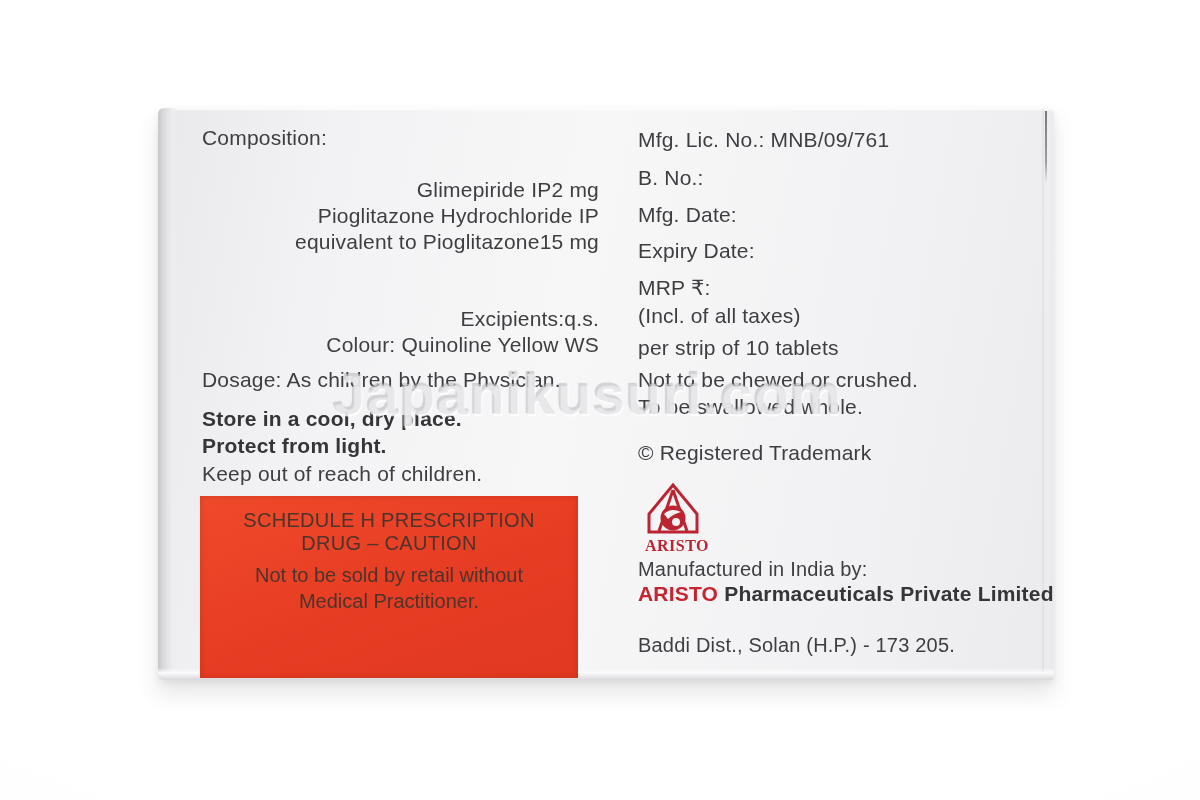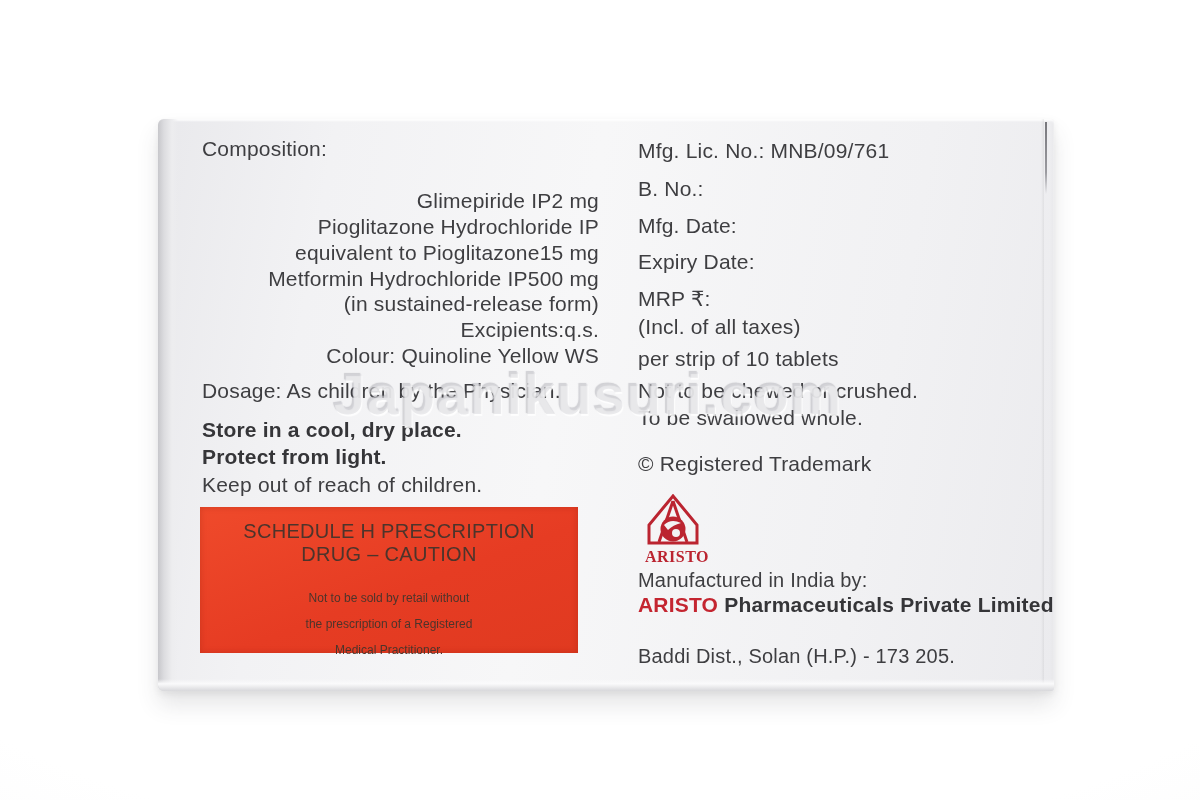--- a/index.html
+++ b/index.html
@@ -13,7 +13,7 @@
 
   
   .carton {
-    position:absolute; left:158px; top:119px; width:896px; height:572px;
+    position:absolute; left:158px; top:108px; width:896px; height:572px;
     background: linear-gradient(100deg, #e9e9ec 0%, #f2f2f4 18%, #f7f7f8 45%, #f1f1f3 78%, #ebebee 100%);
     border-radius: 6px 3px 3px 6px;
     box-shadow: 0 14px 22px rgba(60,60,70,0.13), 0 3px 6px rgba(60,60,70,0.08),

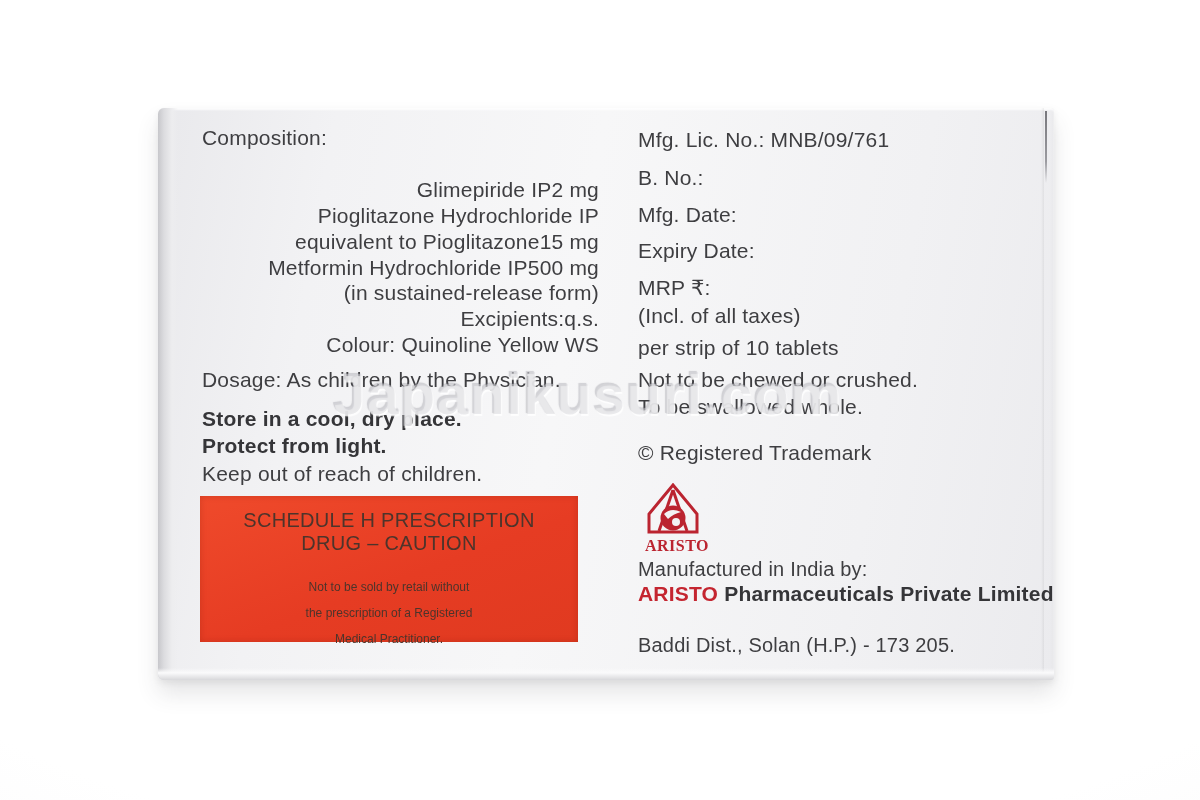--- a/index.html
+++ b/index.html
@@ -98,10 +98,6 @@
     <span>equivalent to Pioglitazone</span>
     <span>15 mg</span>
   </div>
-  <div class="line lcol amt-row" style="top:148px">
-    <span>Metformin Hydrochloride IP</span>
-    <span>500 mg</span>
-  </div>
   <div class="line lcol amt-row" style="top:173px">
     <span>(in sustained-release form)</span>
     <span></span>

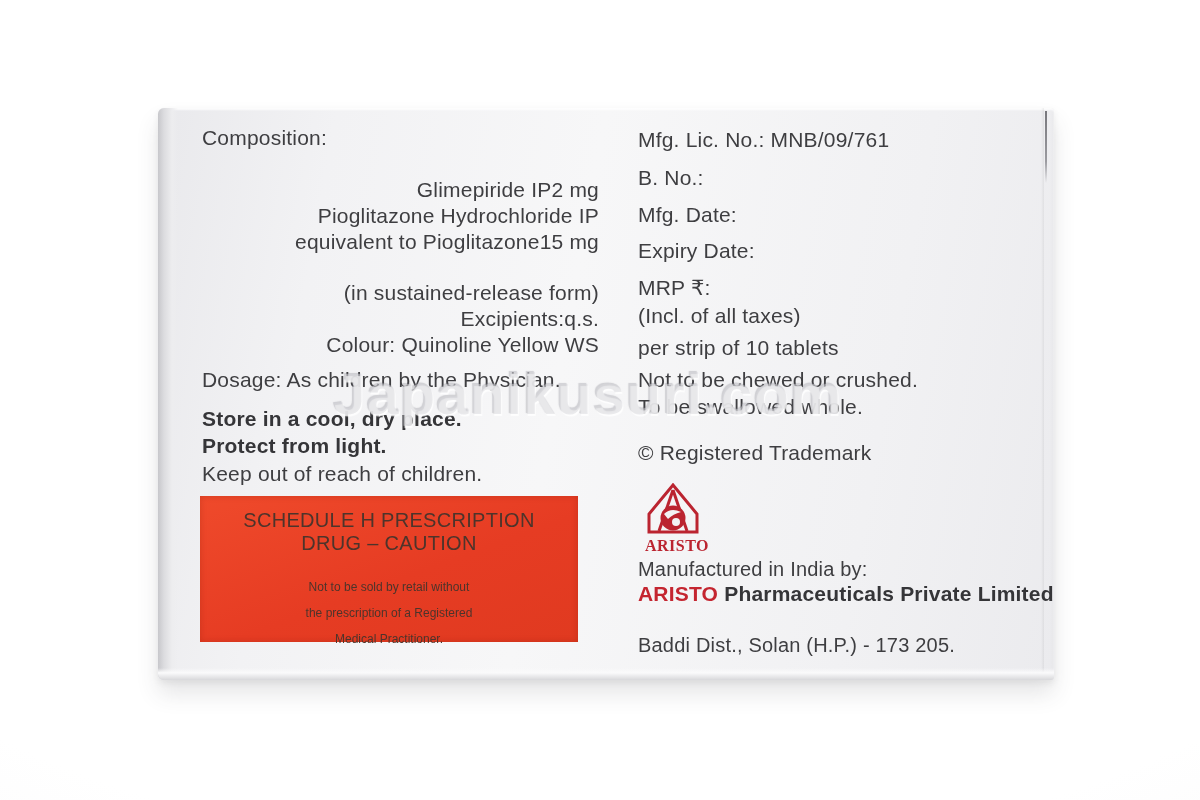--- a/index.html
+++ b/index.html
@@ -98,10 +98,6 @@
     <span>equivalent to Pioglitazone</span>
     <span>15 mg</span>
   </div>
-  <div class="line lcol amt-row" style="top:173px">
-    <span>(in sustained-release form)</span>
-    <span></span>
-  </div>
   <div class="line lcol amt-row" style="top:199px">
     <span>Excipients:</span>
     <span>q.s.</span>

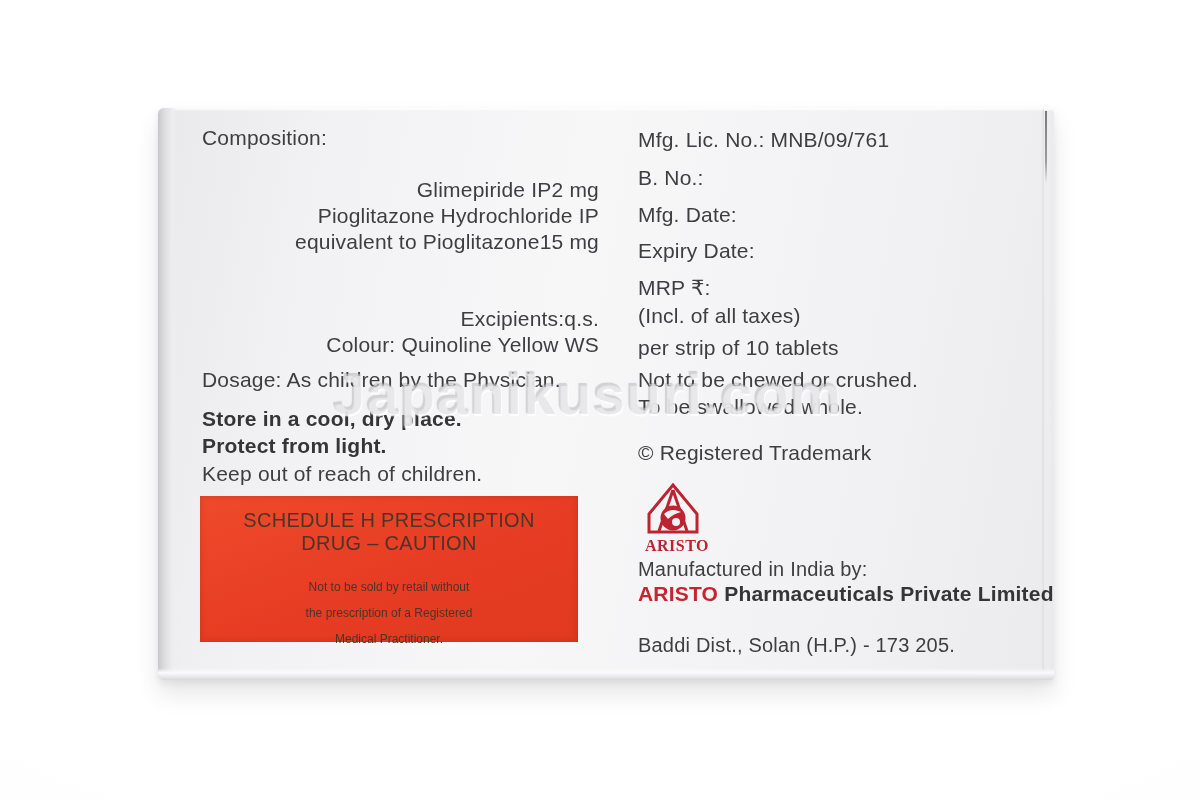--- a/index.html
+++ b/index.html
@@ -47,7 +47,7 @@
 
   
   .schedule-box {
-    position:absolute; left:42px; top:388px; width:378px; height:146px;
+    position:absolute; left:42px; top:388px; width:378px; height:182px;
     background: linear-gradient(160deg, #ef4a2b 0%, #e63c23 55%, #e03a20 100%);
     text-align:center; padding-top:13px;
     color:#4d342b;

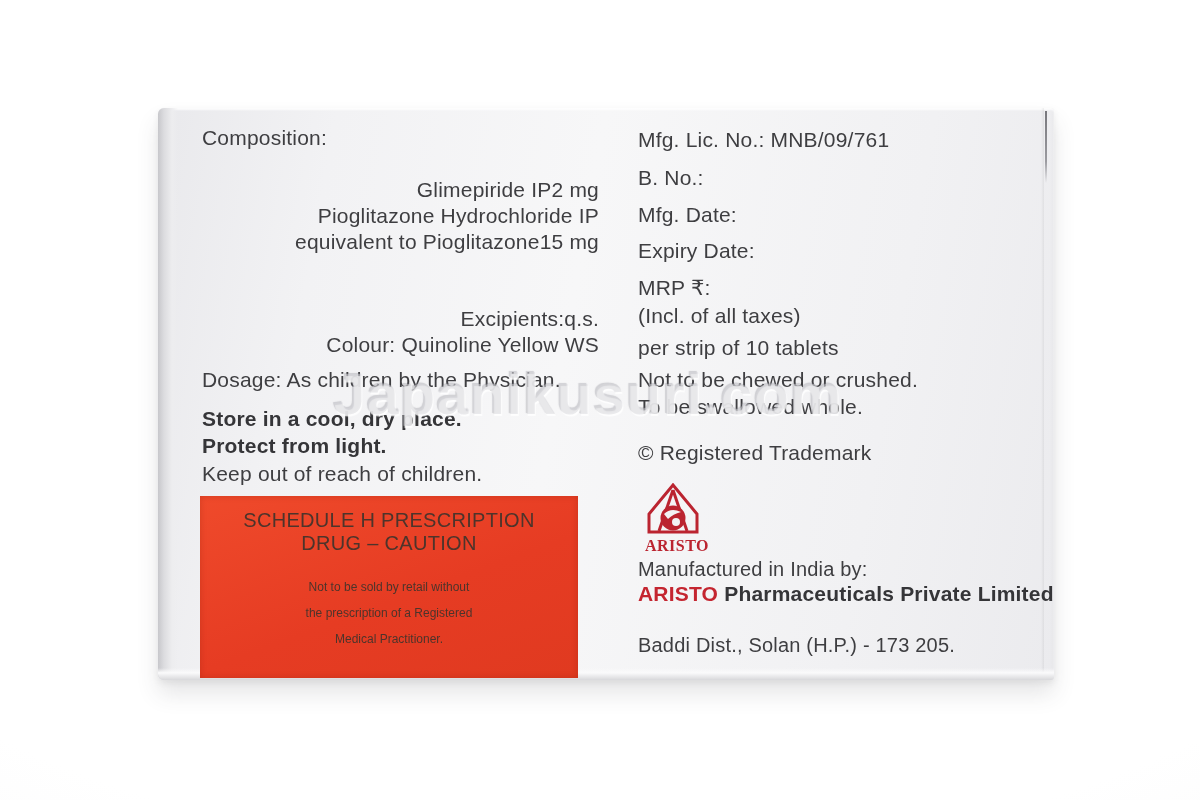--- a/index.html
+++ b/index.html
@@ -54,7 +54,7 @@
     box-shadow: inset 0 0 6px rgba(120,20,0,0.25);
   }
   .schedule-box .head { font-size:20px; line-height:23px; letter-spacing:0.3px; }
-  .schedule-box .body { font-size:12px; line-height:26px; margin-top:19px; }
+  .schedule-box .body { font-size:20px; line-height:26px; margin-top:7px; }
 
   
   .logo-wrap { position:absolute; left:487px; top:375px; width:76px; text-align:left; }

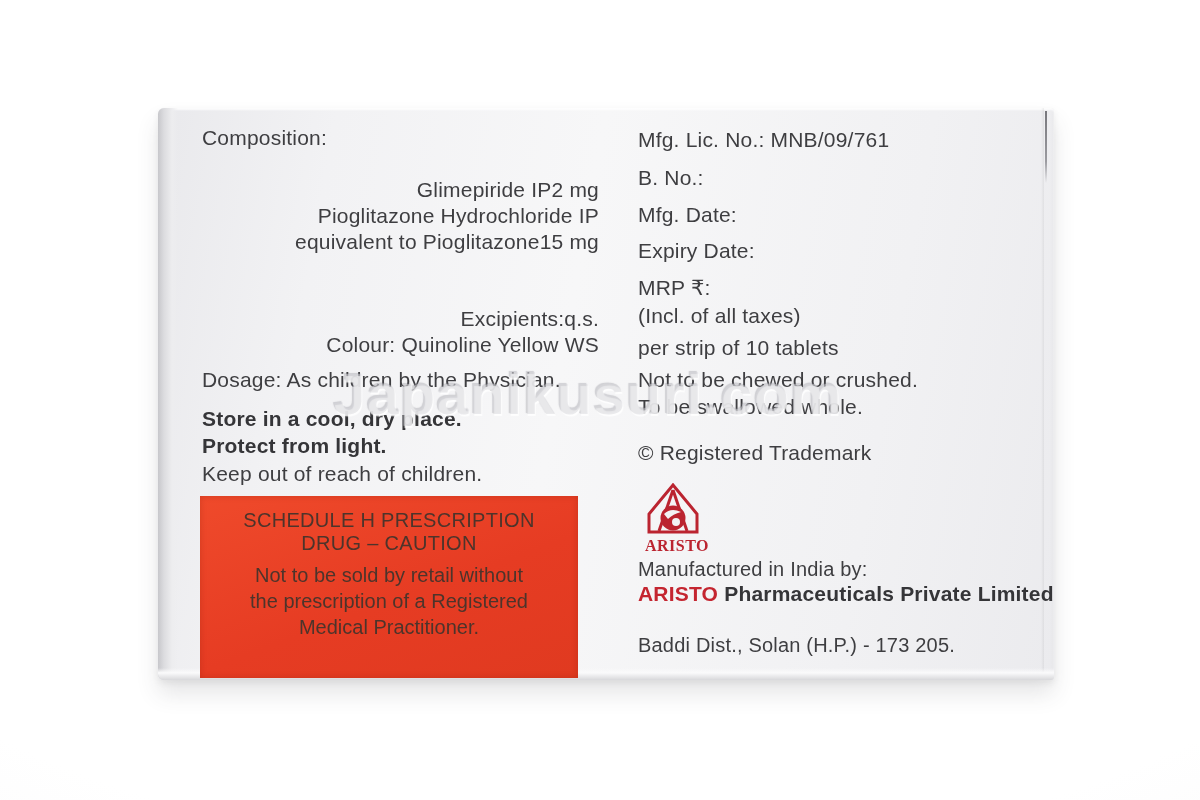--- a/index.html
+++ b/index.html
@@ -117,7 +117,6 @@
     <div class="head">DRUG – CAUTION</div>
     <div class="body">
       <div>Not to be sold by retail without</div>
-      <div>the prescription of a Registered</div>
       <div>Medical Practitioner.</div>
     </div>
   </div>

